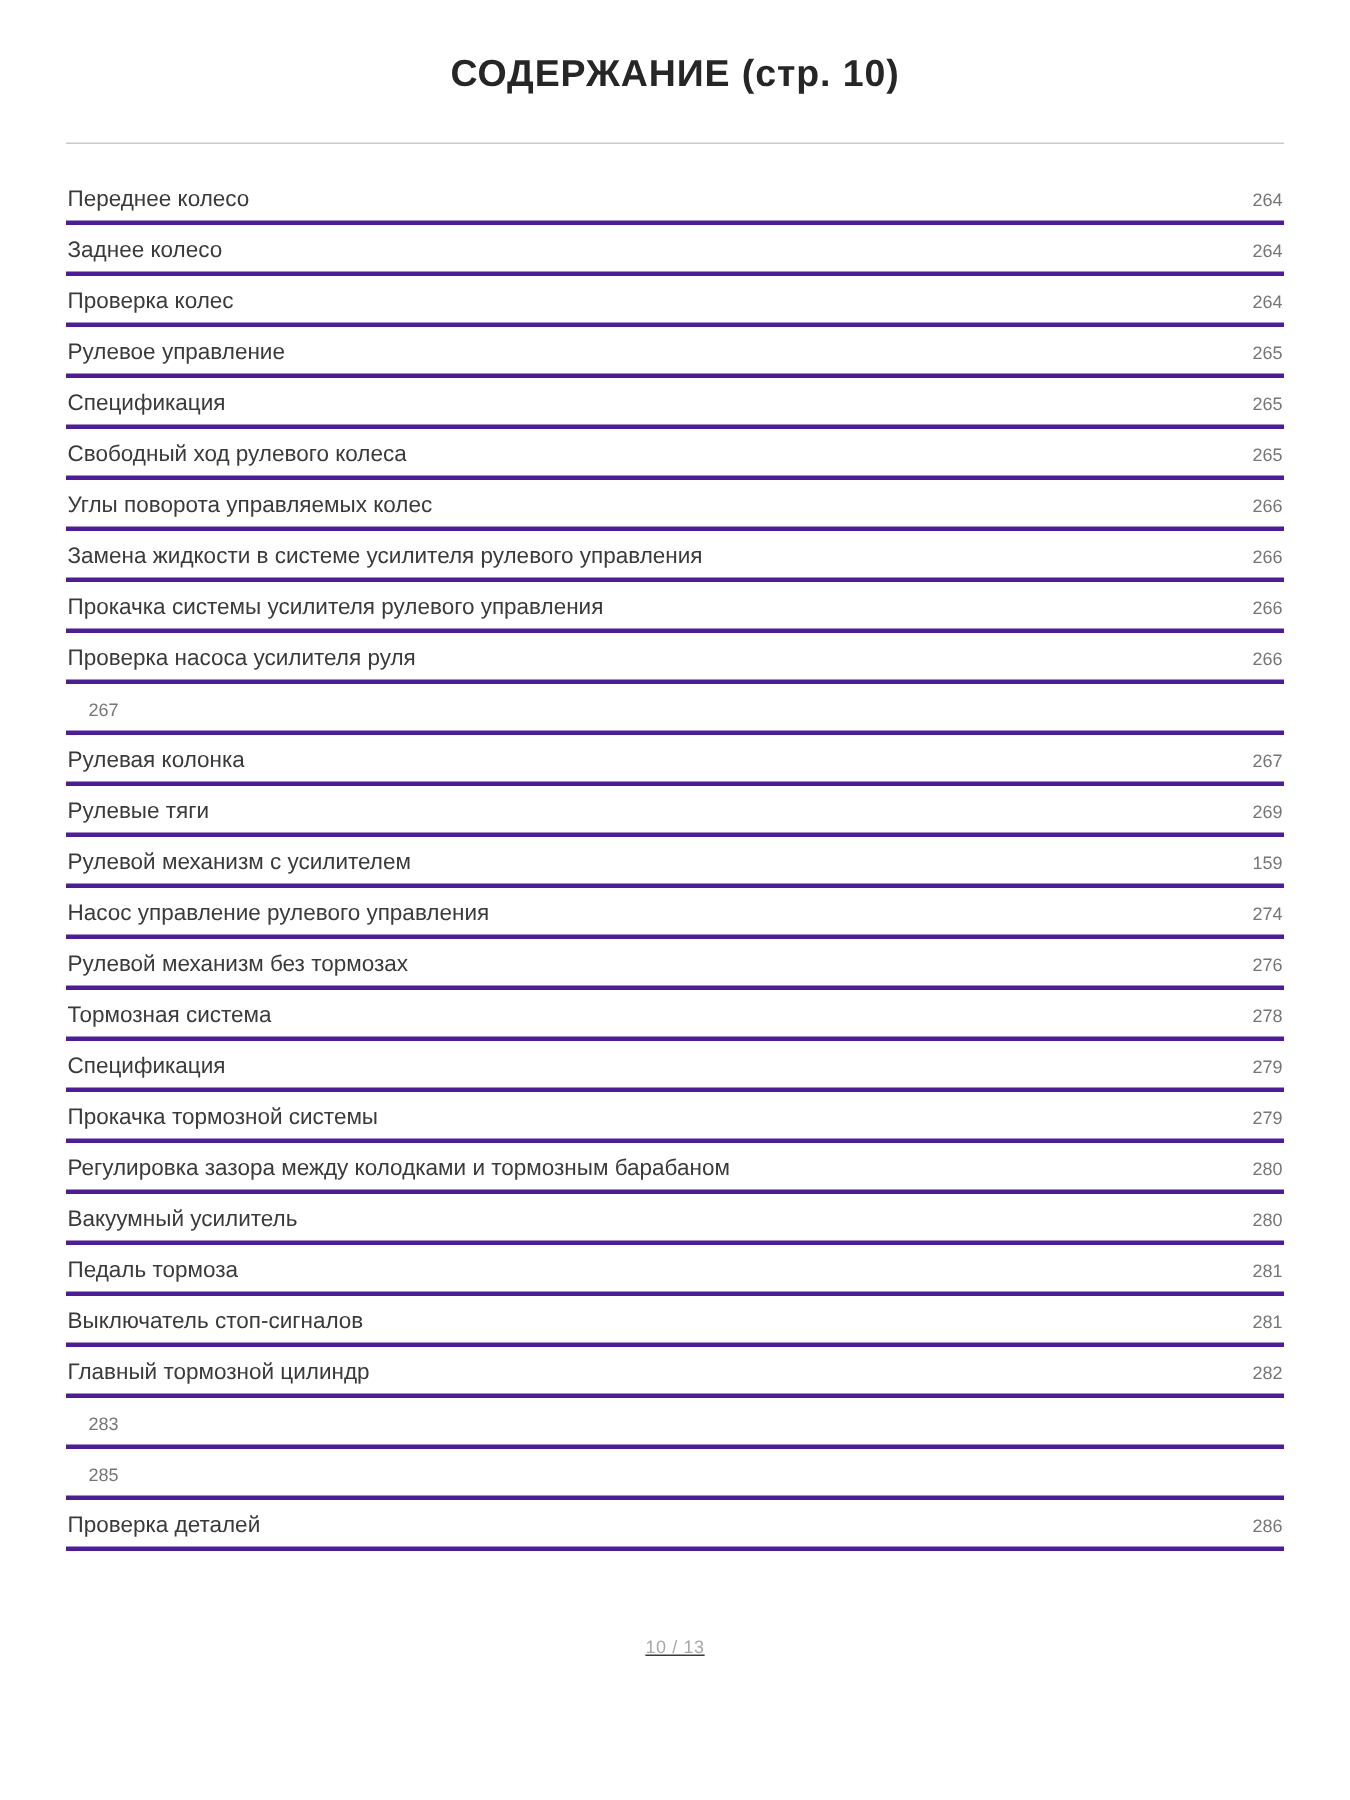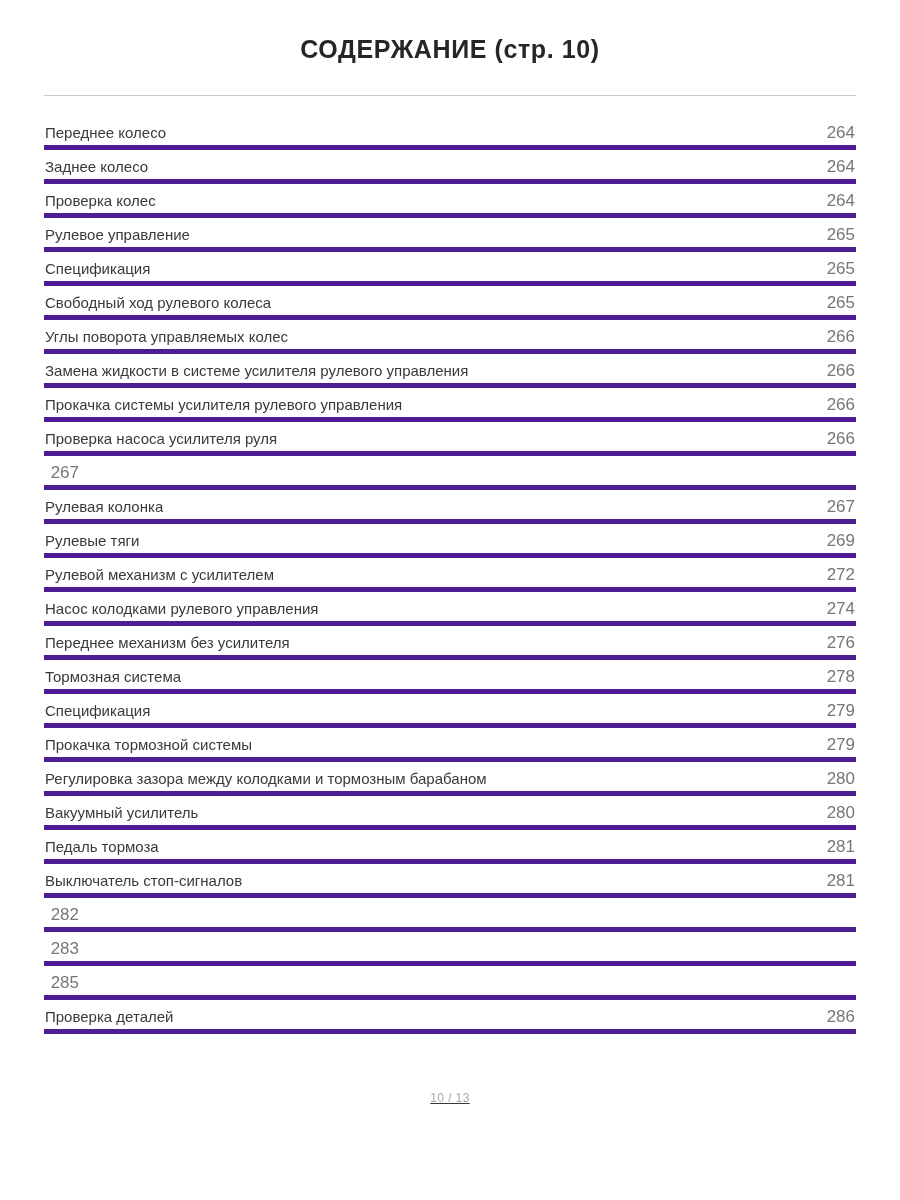--- a/index.html
+++ b/index.html
@@ -67,7 +67,7 @@
     gap: 16px;
     height: 34px;
     box-sizing: border-box;
-    border-bottom: 5px solid #4c1d95;
+    border-bottom: 3px solid #4c1d95;
     padding: 0 1px;
   }
   .toc-row:first-child {

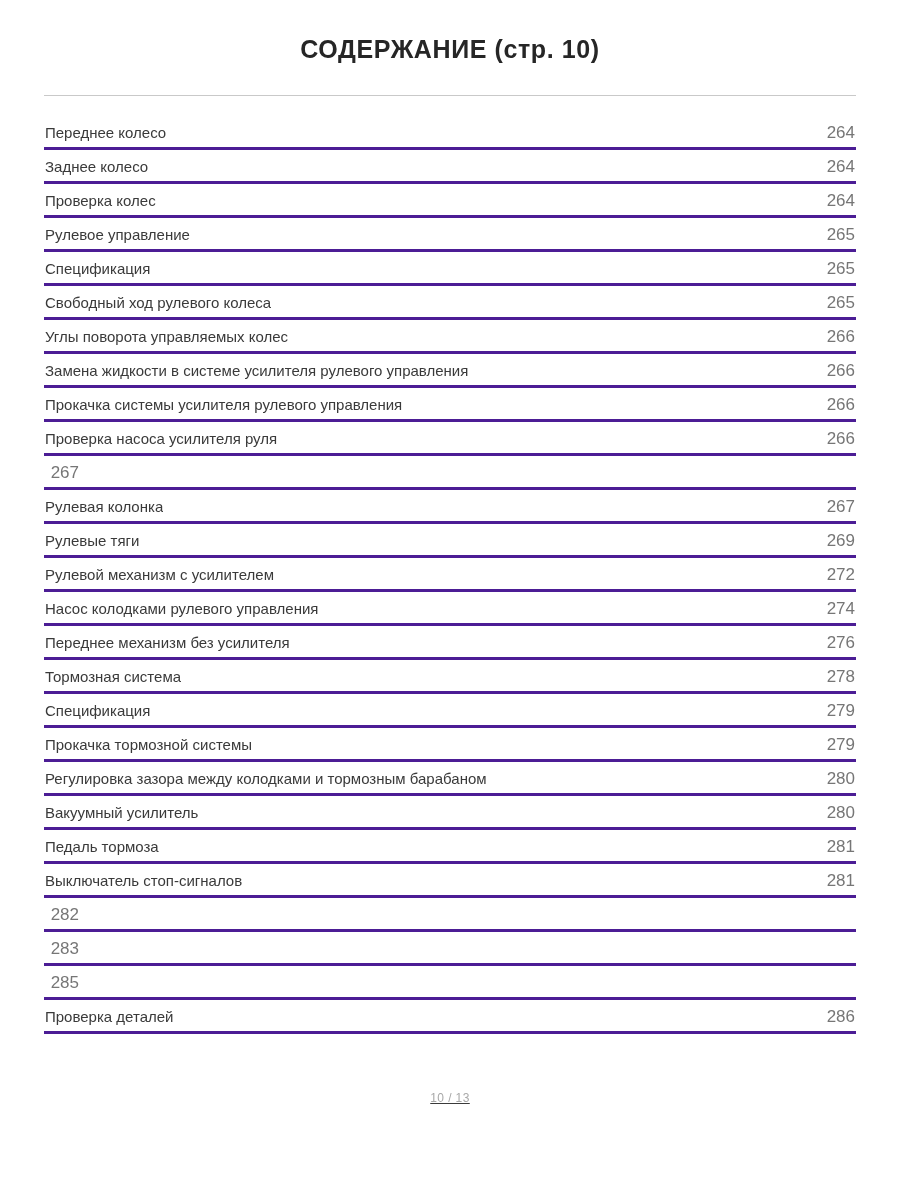--- a/index.html
+++ b/index.html
@@ -82,7 +82,7 @@
     text-overflow: ellipsis;
   }
   .toc-entry-page {
-    font-size: 17px;
+    font-size: 12px;
     line-height: 34px;
     color: #767676;
     flex: 0 0 auto;

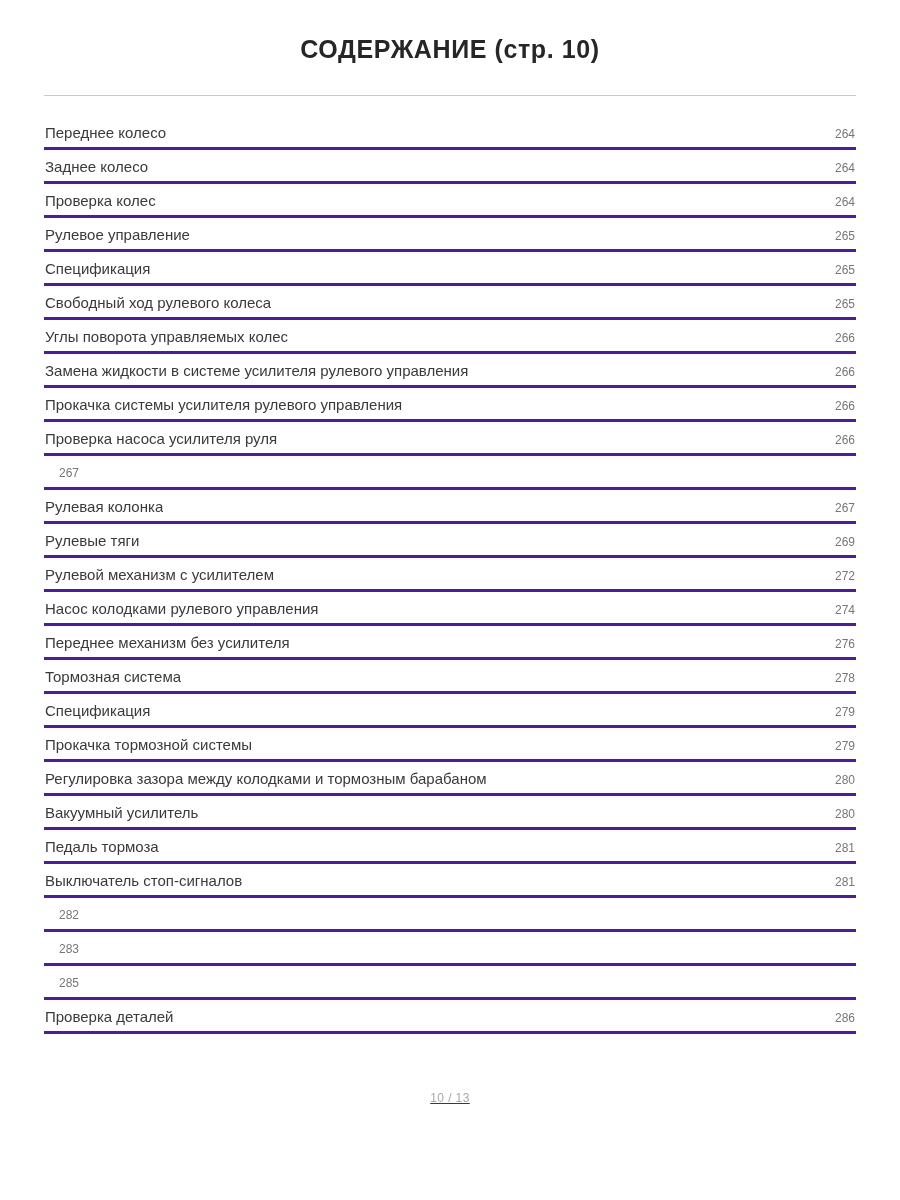--- a/index.html
+++ b/index.html
@@ -170,7 +170,7 @@
         </li>
         <li class="toc-row">
           <span class="toc-entry-title">Рулевой механизм с усилителем</span>
-          <span class="toc-entry-page">272</span>
+          <span class="toc-entry-page">159</span>
         </li>
         <li class="toc-row">
           <span class="toc-entry-title">Насос колодками рулевого управления</span>

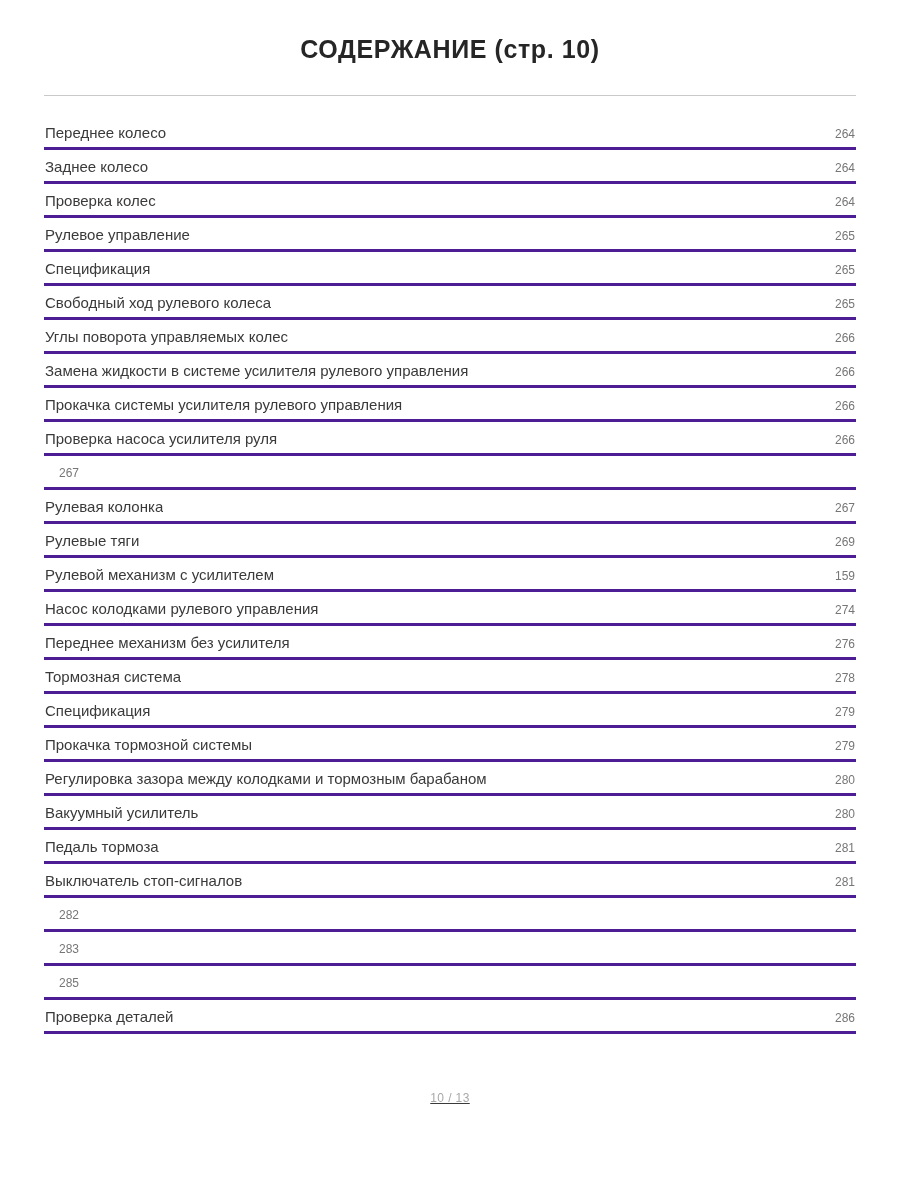--- a/index.html
+++ b/index.html
@@ -173,7 +173,7 @@
           <span class="toc-entry-page">159</span>
         </li>
         <li class="toc-row">
-          <span class="toc-entry-title">Насос колодками рулевого управления</span>
+          <span class="toc-entry-title">Насос управление рулевого управления</span>
           <span class="toc-entry-page">274</span>
         </li>
         <li class="toc-row">

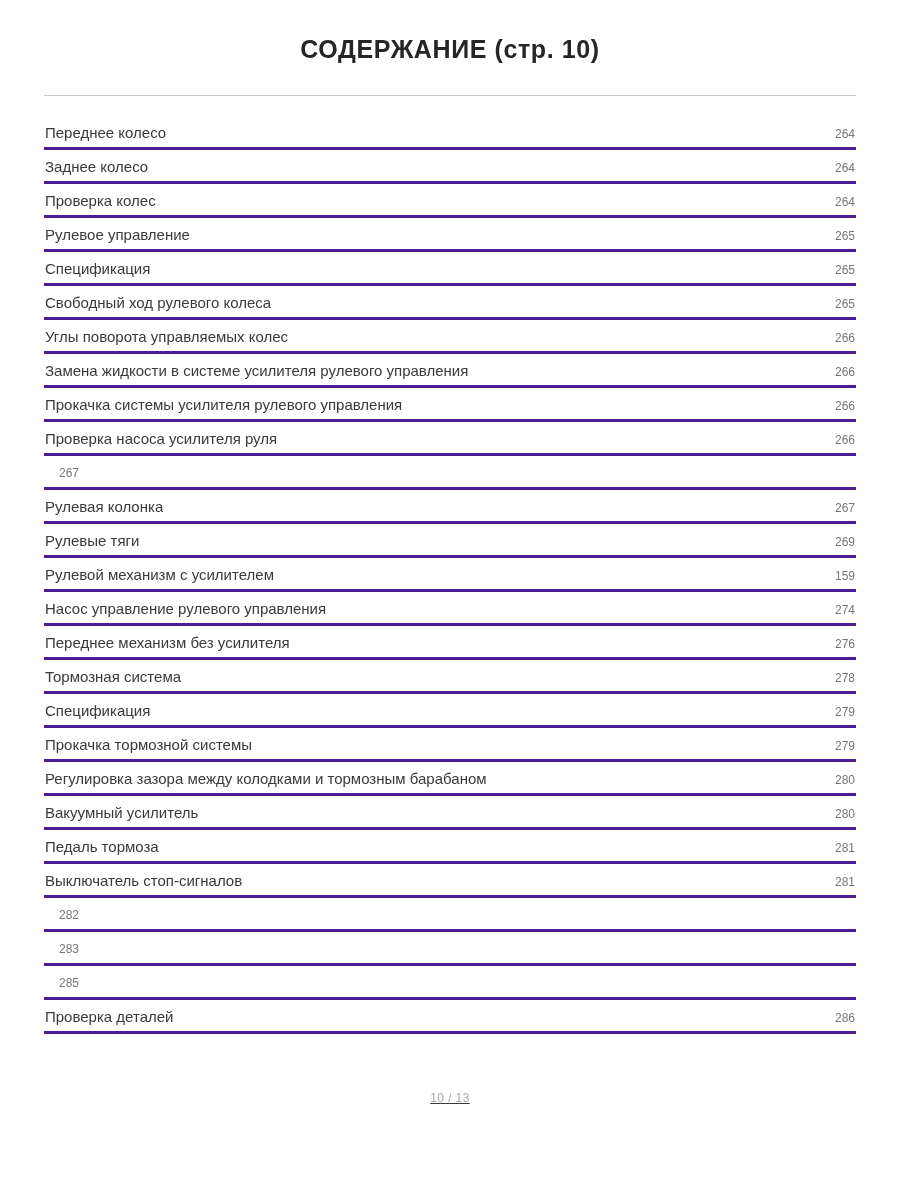--- a/index.html
+++ b/index.html
@@ -177,7 +177,7 @@
           <span class="toc-entry-page">274</span>
         </li>
         <li class="toc-row">
-          <span class="toc-entry-title">Переднее механизм без усилителя</span>
+          <span class="toc-entry-title">Рулевой механизм без тормозах</span>
           <span class="toc-entry-page">276</span>
         </li>
         <li class="toc-row">

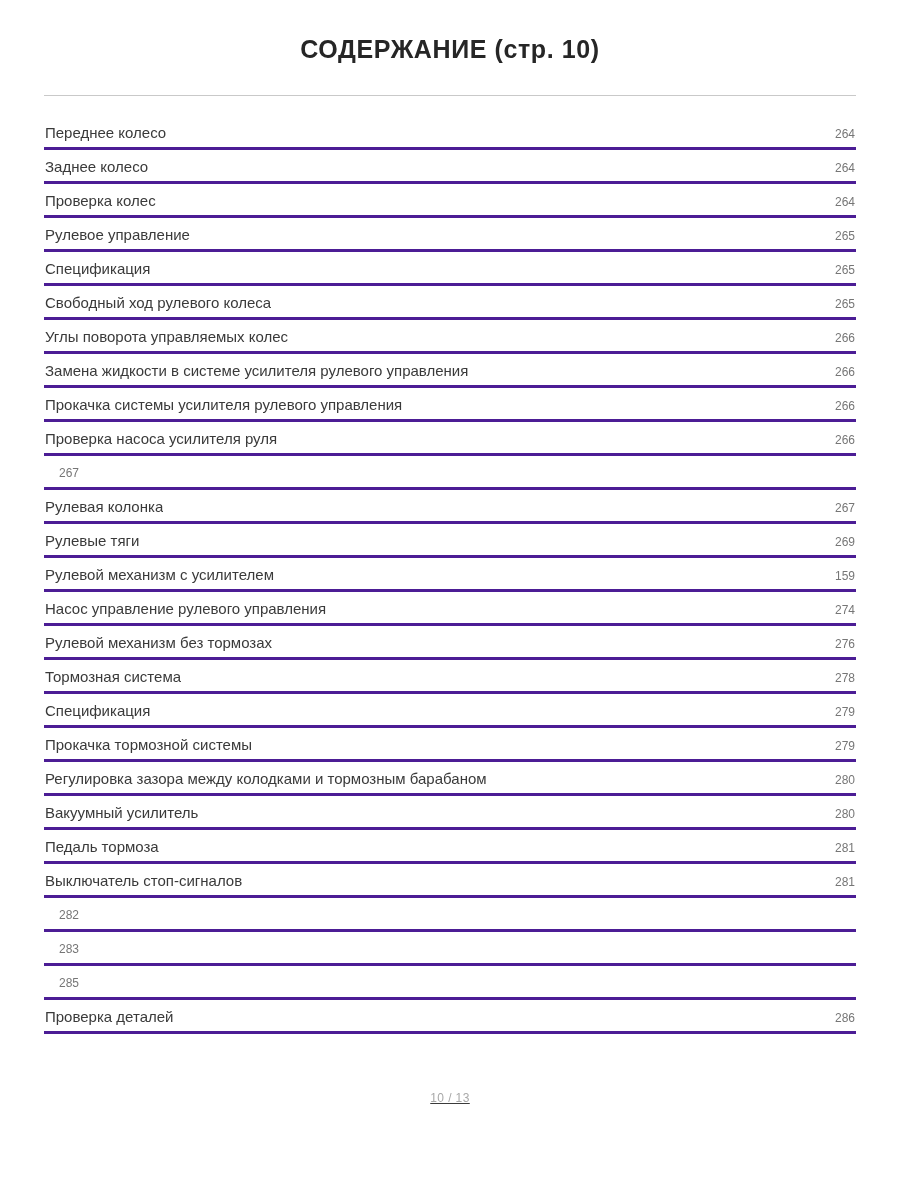--- a/index.html
+++ b/index.html
@@ -209,6 +209,7 @@
           <span class="toc-entry-page">281</span>
         </li>
         <li class="toc-row">
+          <span class="toc-entry-title">Главный тормозной цилиндр</span>
           <span class="toc-entry-page">282</span>
         </li>
         <li class="toc-row">

